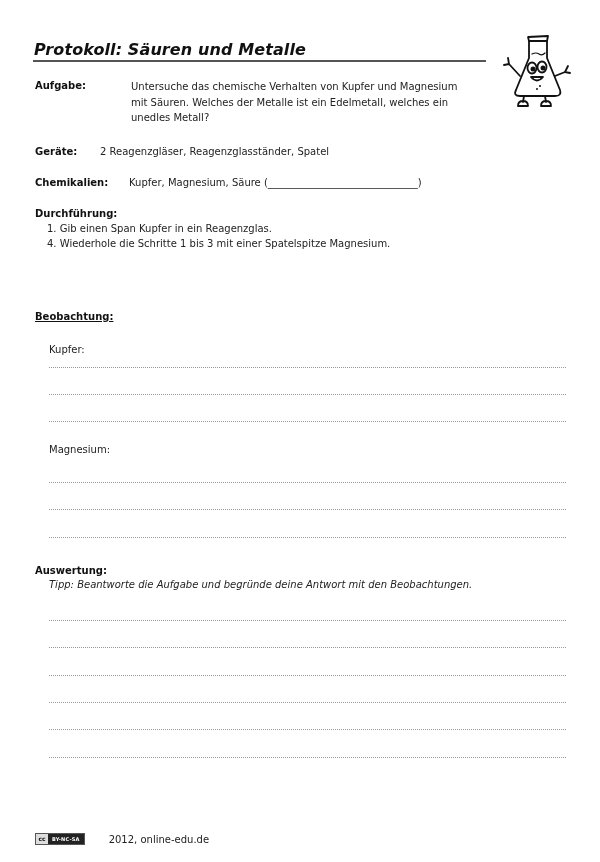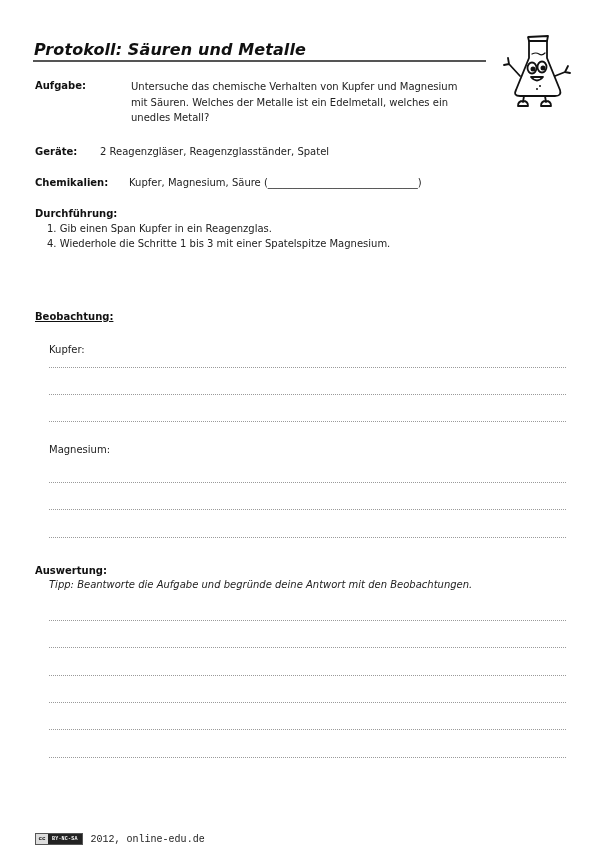--- a/index.html
+++ b/index.html
@@ -85,7 +85,7 @@
       border-top: 1px dotted #9a9a9a;
     }
 
-    .footer { left: 35px; top: 833px; display: flex; align-items: center; gap: 8px; font-family: Liberation Mono, monospace; }
+    .footer { left: 35px; top: 833px; display: flex; align-items: center; gap: 24px; }
     .cc-badge {
       display: inline-flex;
       align-items: center;

